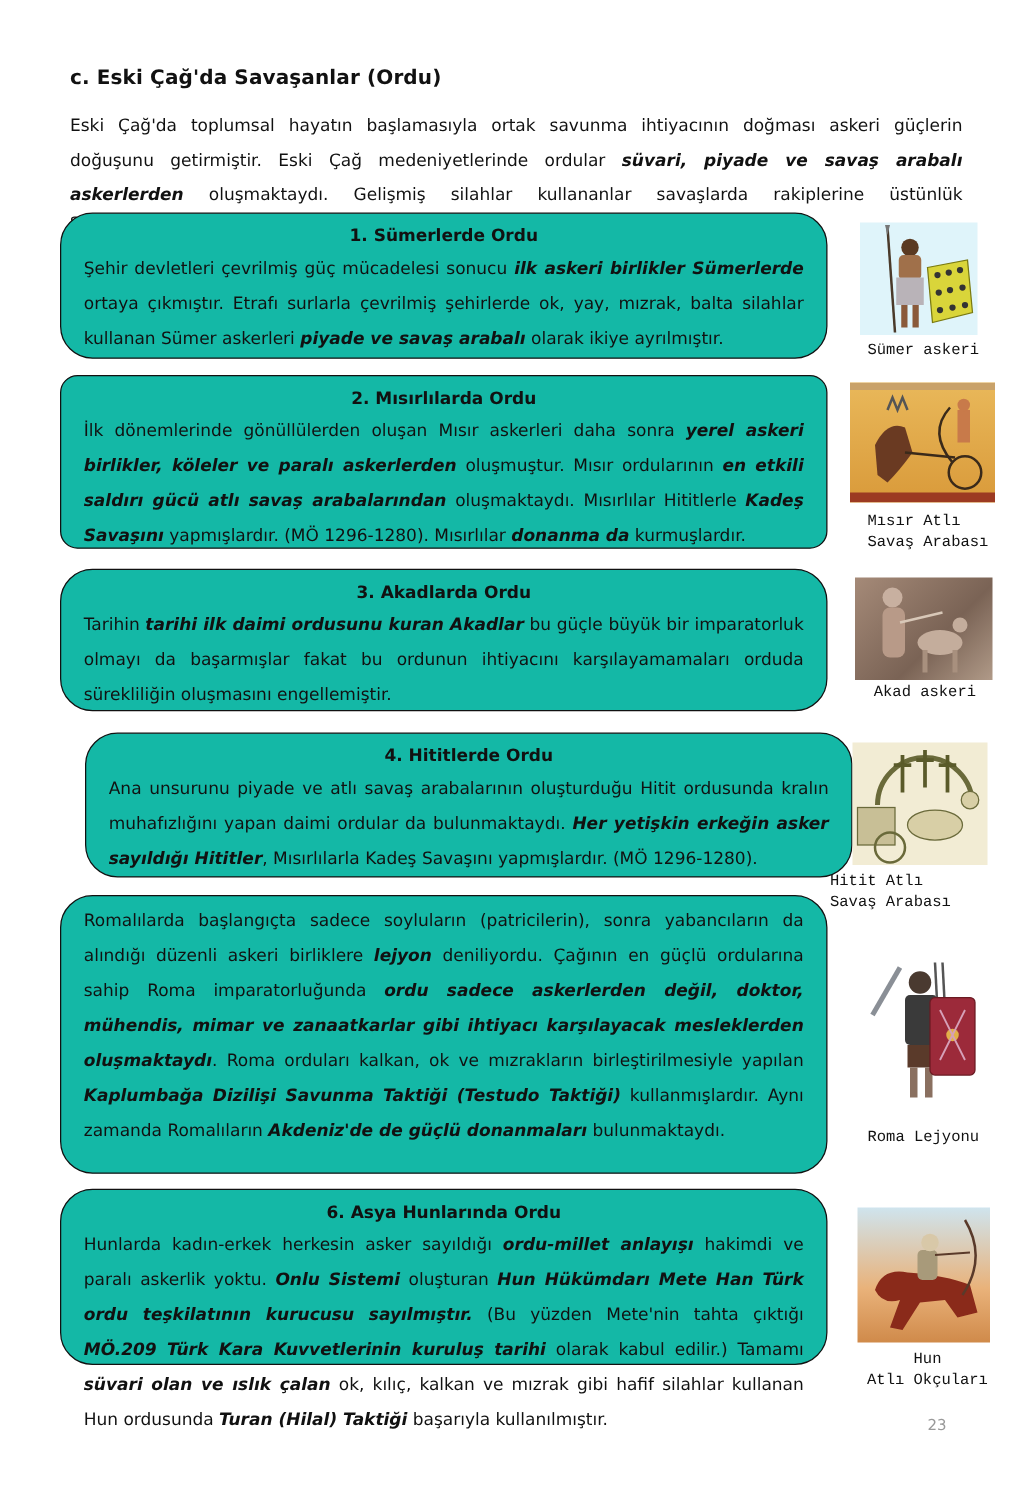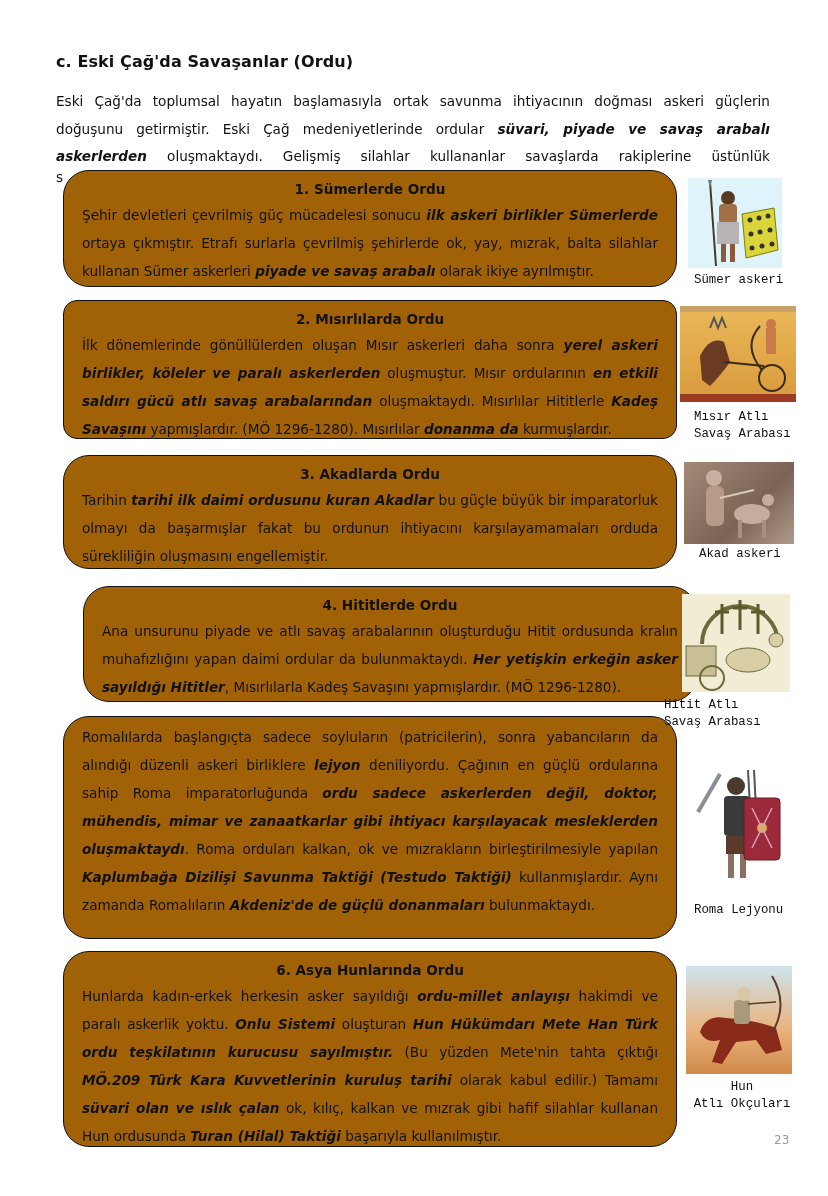--- a/index.html
+++ b/index.html
@@ -10,7 +10,7 @@
   .intro { position: absolute; left: 56px; top: 88px; width: 714px; font-size: 13.6px; line-height: 27.5px; text-align: justify; text-align-last: justify; }
   .intro b { font-style: italic; }
 
-  .box { position: absolute; left: 63px; width: 614px; border: 1.6px solid #111; border-radius: 26px; background: #a16207; padding: 6px 18px 0 18px; }
+  .box { position: absolute; left: 48px; width: 614px; border: 1.6px solid #111; border-radius: 26px; background: #14b8a6; padding: 6px 18px 0 18px; }
   .box h3 { text-align: center; font-size: 13.6px; font-weight: bold; line-height: 24px; }
   .box p { font-size: 13.6px; line-height: 28px; text-align: justify; }
   .box b { font-style: italic; }

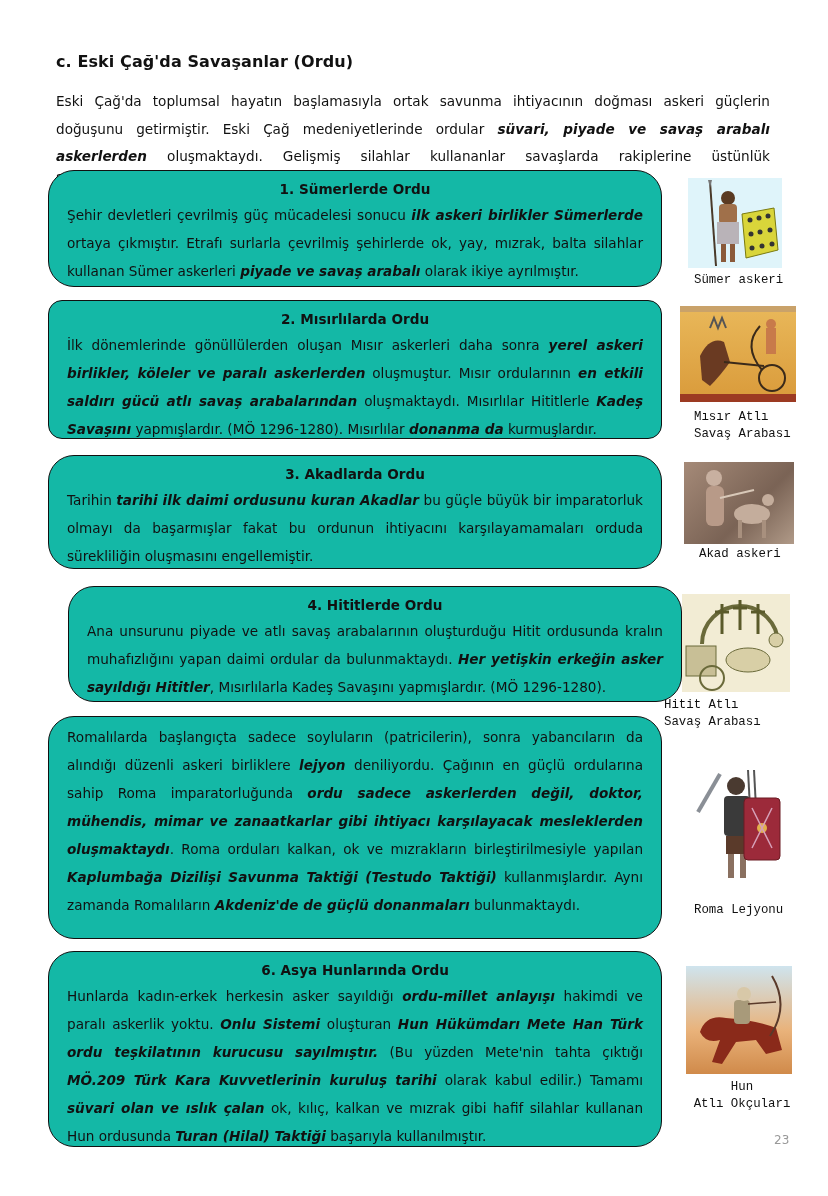--- a/index.html
+++ b/index.html
@@ -53,7 +53,7 @@
   <p><span>Romalılarda başlangıçta sadece soyluların (patricilerin), sonra yabancıların da alındığı düzenli askeri birliklere </span><b>lejyon</b><span> deniliyordu. Çağının en güçlü ordularına sahip Roma imparatorluğunda </span><b>ordu sadece askerlerden değil, doktor, mühendis, mimar ve zanaatkarlar gibi ihtiyacı karşılayacak mesleklerden oluşmaktaydı</b><span>. Roma orduları kalkan, ok ve mızrakların birleştirilmesiyle yapılan </span><b>Kaplumbağa Dizilişi Savunma Taktiği (Testudo Taktiği)</b><span> kullanmışlardır. Aynı zamanda Romalıların </span><b>Akdeniz'de de güçlü donanmaları</b><span> bulunmaktaydı.</span></p>
 </div>
 
-<div class="box" style="top:951px;height:196px;">
+<div class="box" style="top:951px;height:141px;">
   <h3>6. Asya Hunlarında Ordu</h3>
   <p><span>Hunlarda kadın-erkek herkesin asker sayıldığı </span><b>ordu-millet anlayışı</b><span> hakimdi ve paralı askerlik yoktu. </span><b>Onlu Sistemi</b><span> oluşturan </span><b>Hun Hükümdarı Mete Han Türk ordu teşkilatının kurucusu sayılmıştır.</b><span> (Bu yüzden Mete'nin tahta çıktığı </span><b>MÖ.209 Türk Kara Kuvvetlerinin kuruluş tarihi</b><span> olarak kabul edilir.) Tamamı </span><b>süvari olan ve ıslık çalan</b><span> ok, kılıç, kalkan ve mızrak gibi hafif silahlar kullanan Hun ordusunda </span><b>Turan (Hilal) Taktiği</b><span> başarıyla kullanılmıştır.</span></p>
 </div>

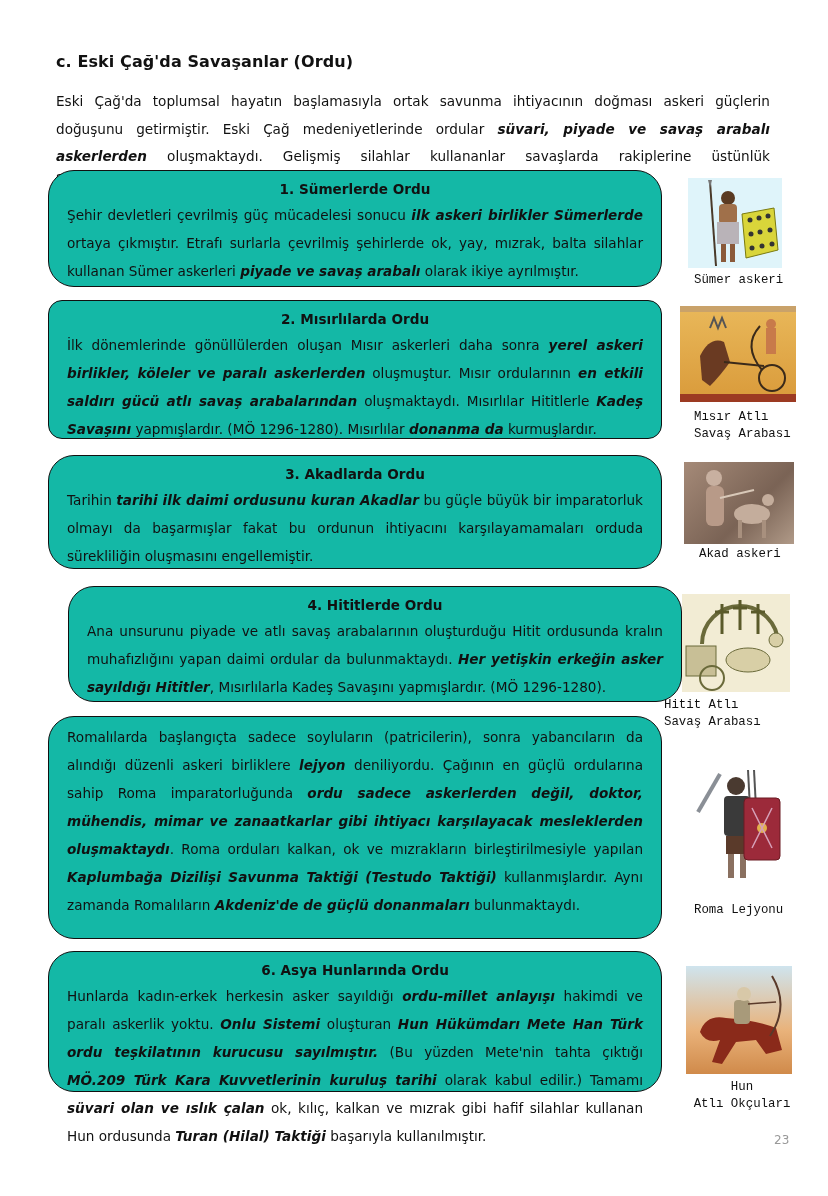--- a/index.html
+++ b/index.html
@@ -18,7 +18,7 @@
   .pic { position: absolute; overflow: hidden; }
   .cap { position: absolute; font-size: 12.4px; line-height: 17px; color: #111; text-align: left; font-family: Liberation Mono, monospace; }
   .cap.center { text-align: center; }
-  .pagenum { position: absolute; left: 774px; top: 1133px; font-size: 12px; color: #999; }
+  .pagenum { position: absolute; left: 742px; top: 1133px; font-size: 12px; color: #999; }
   .hidden-line { position: absolute; left: 56px; top: 170px; width: 10px; height: 14px; overflow: hidden; font-size: 13.6px; line-height: 14px; }
 </style>
 </head>

